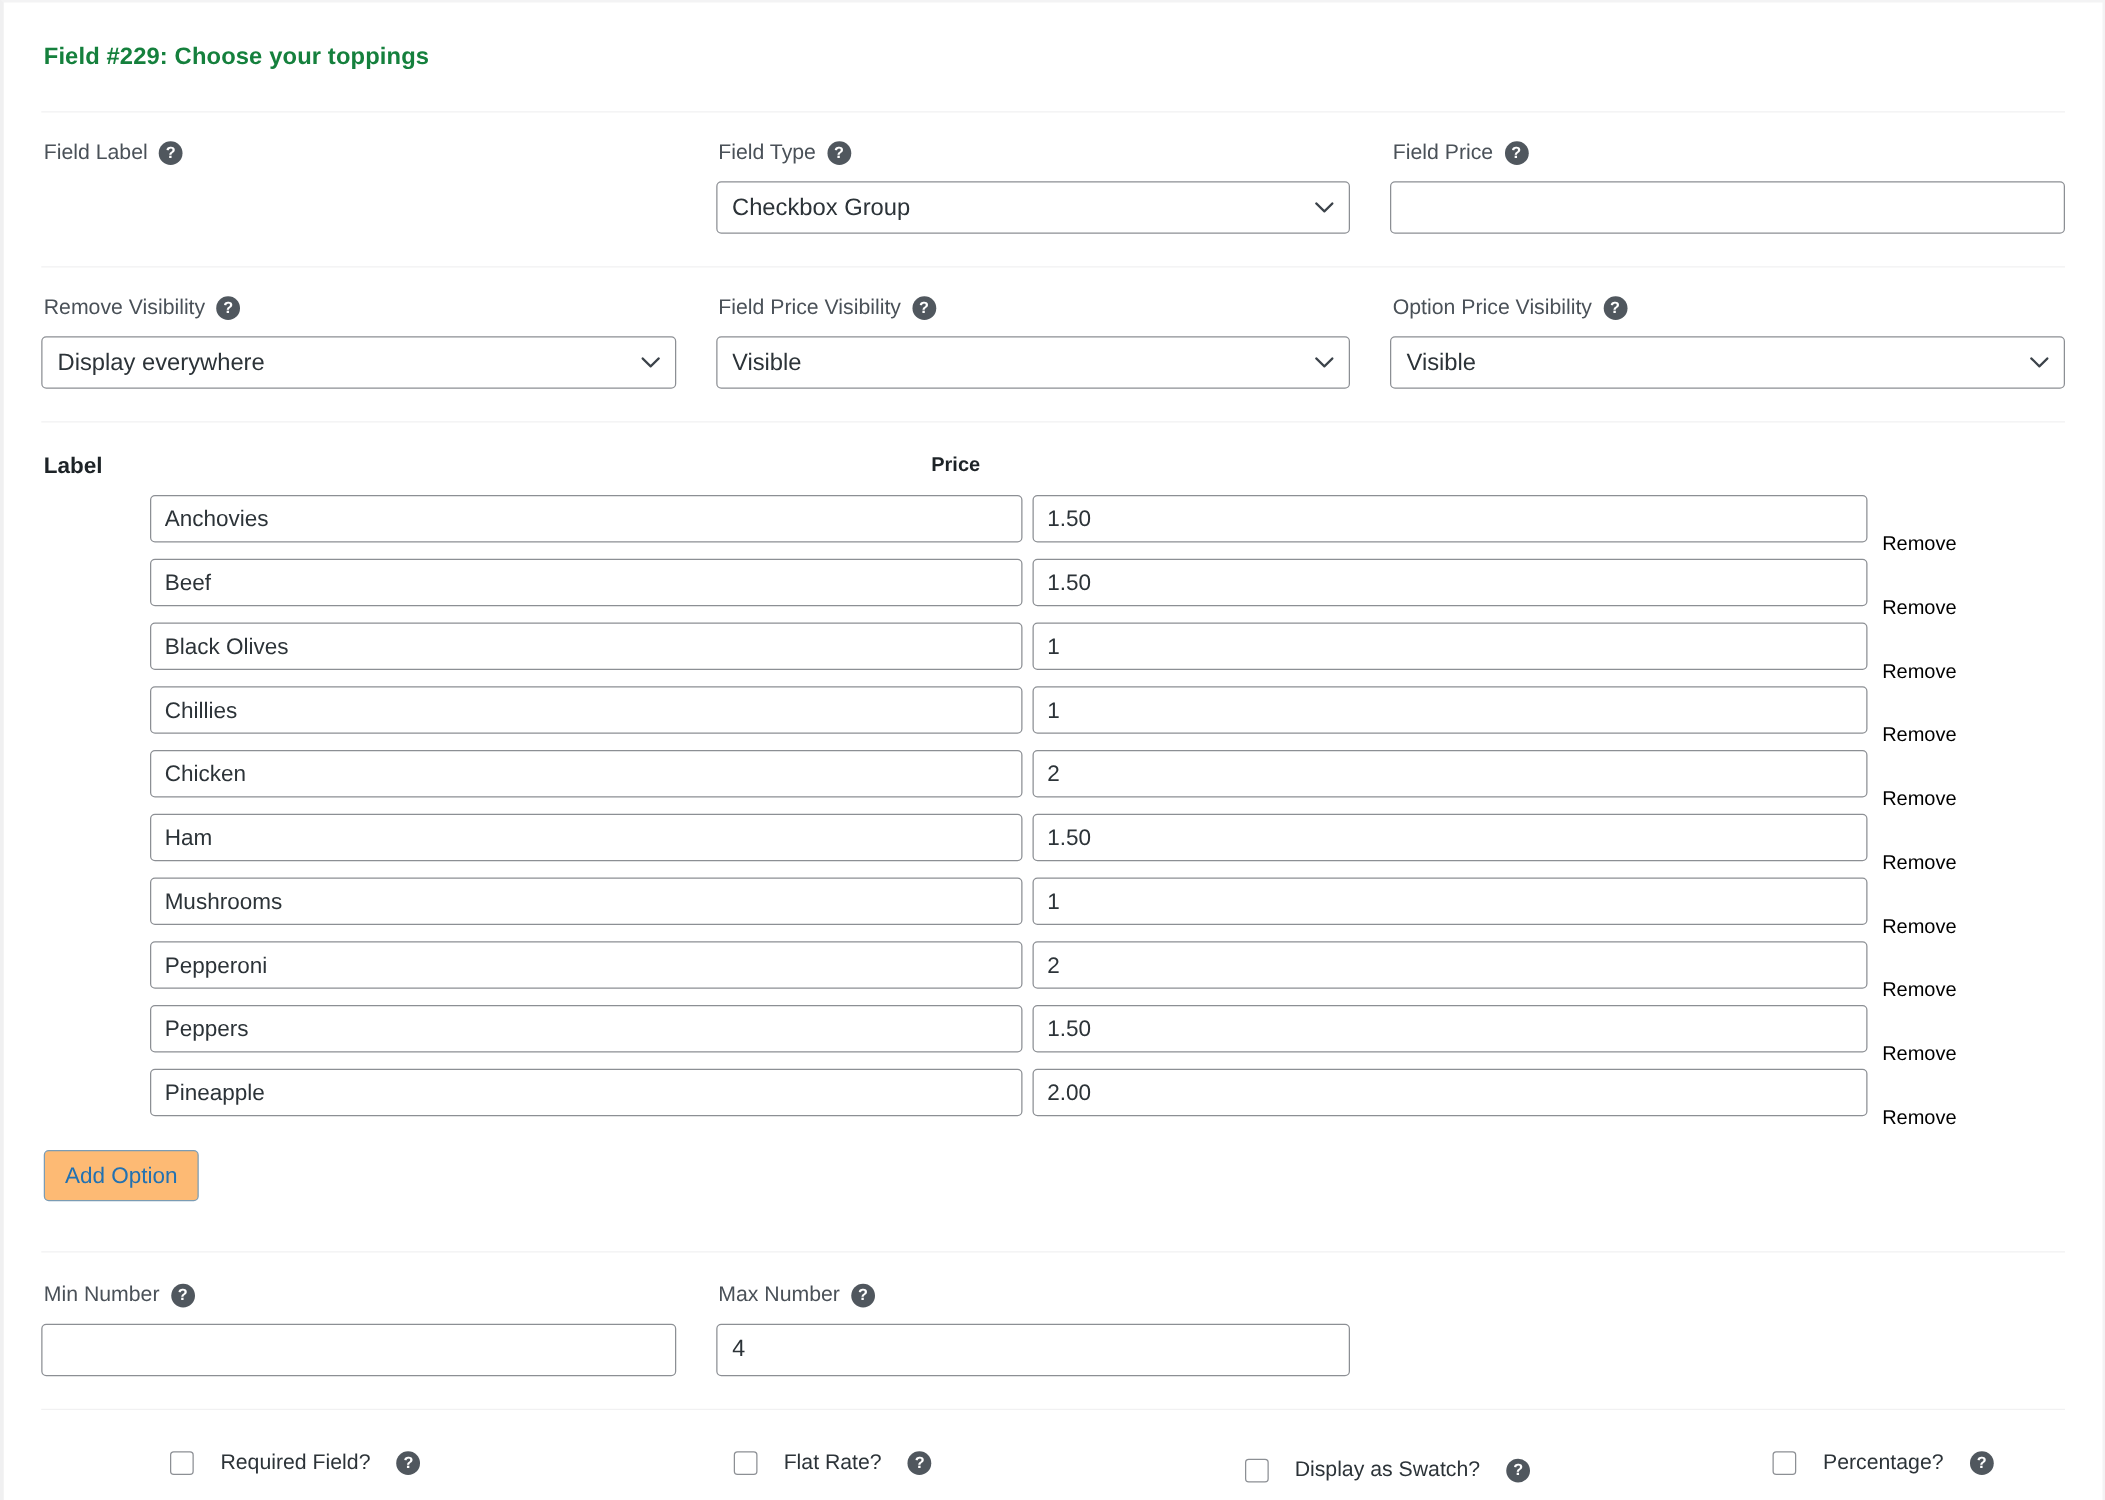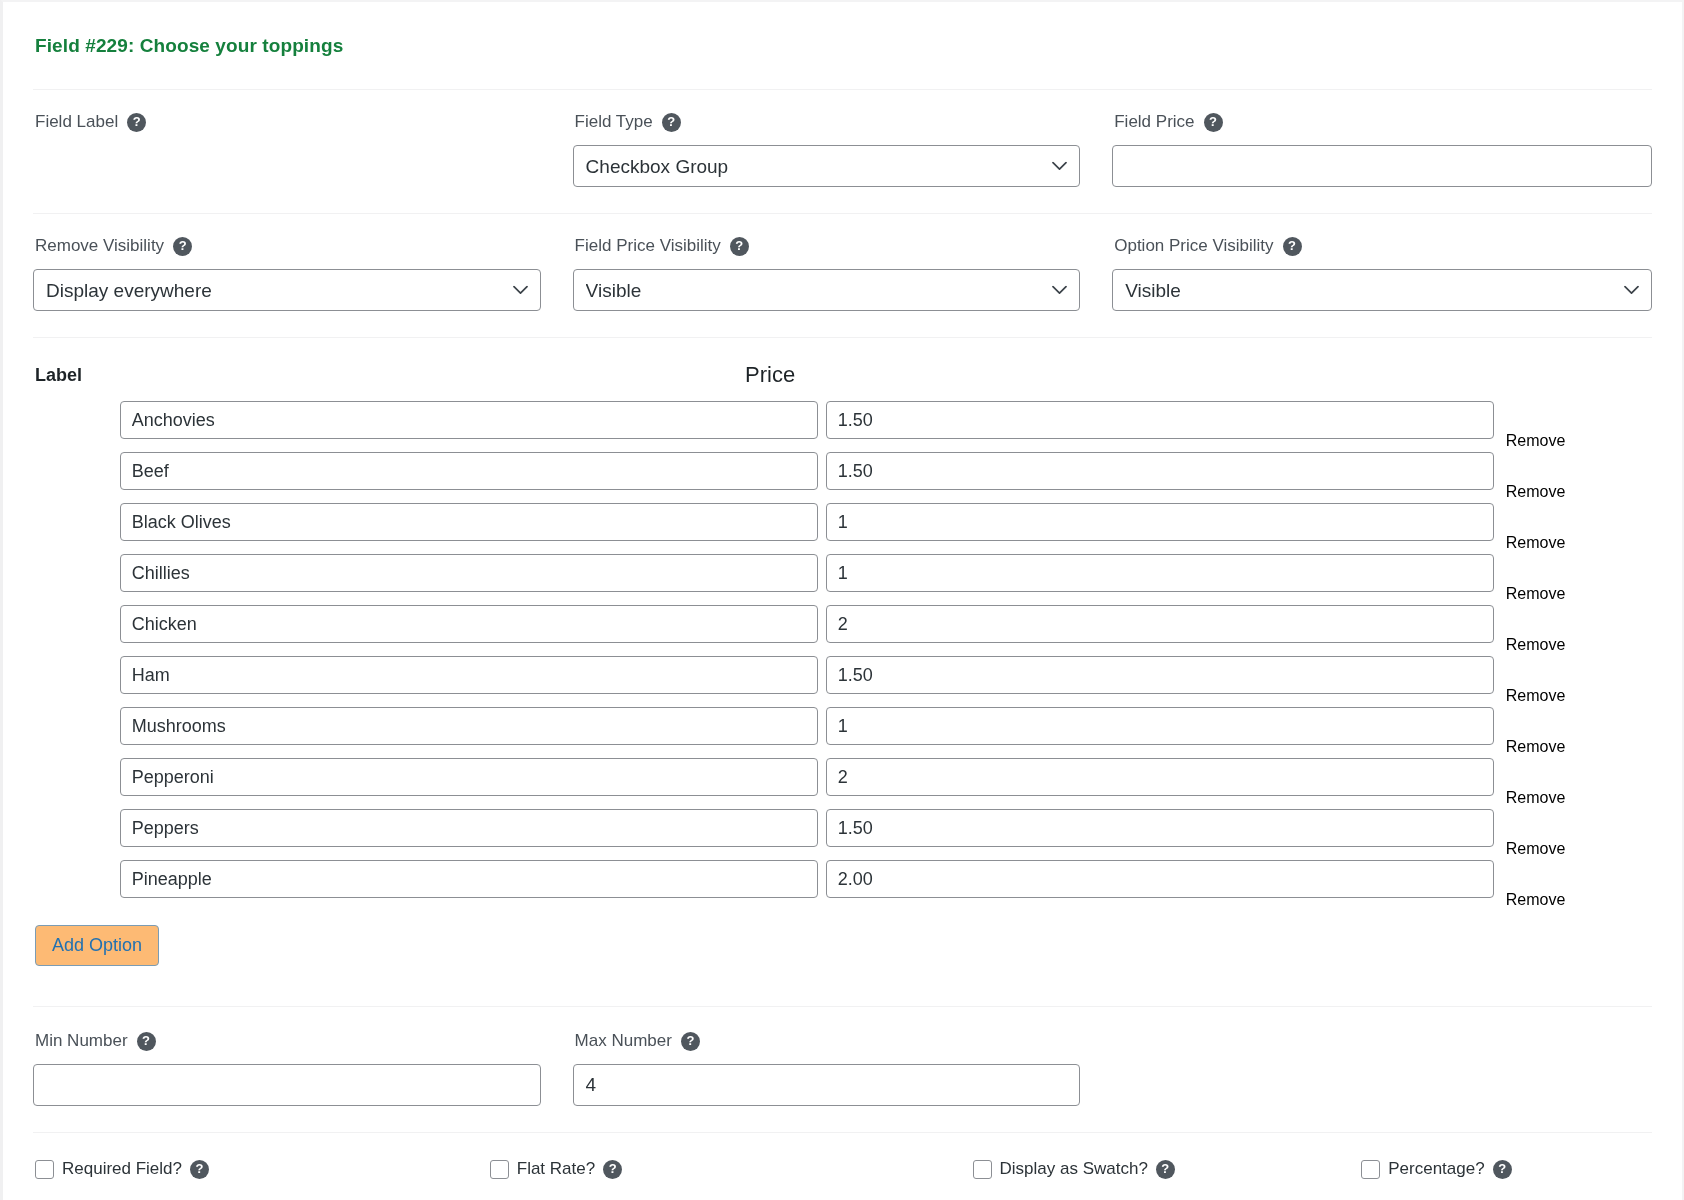--- a/index.html
+++ b/index.html
@@ -131,8 +131,8 @@
     padding-left: 2px;
   }
   .opt-head .h-price {
-    font-size: 22px;
-    font-weight: normal;
+    font-size: 16px;
+    font-weight: bold;
     color: #1d2327;
     padding-left: 6px;
   }

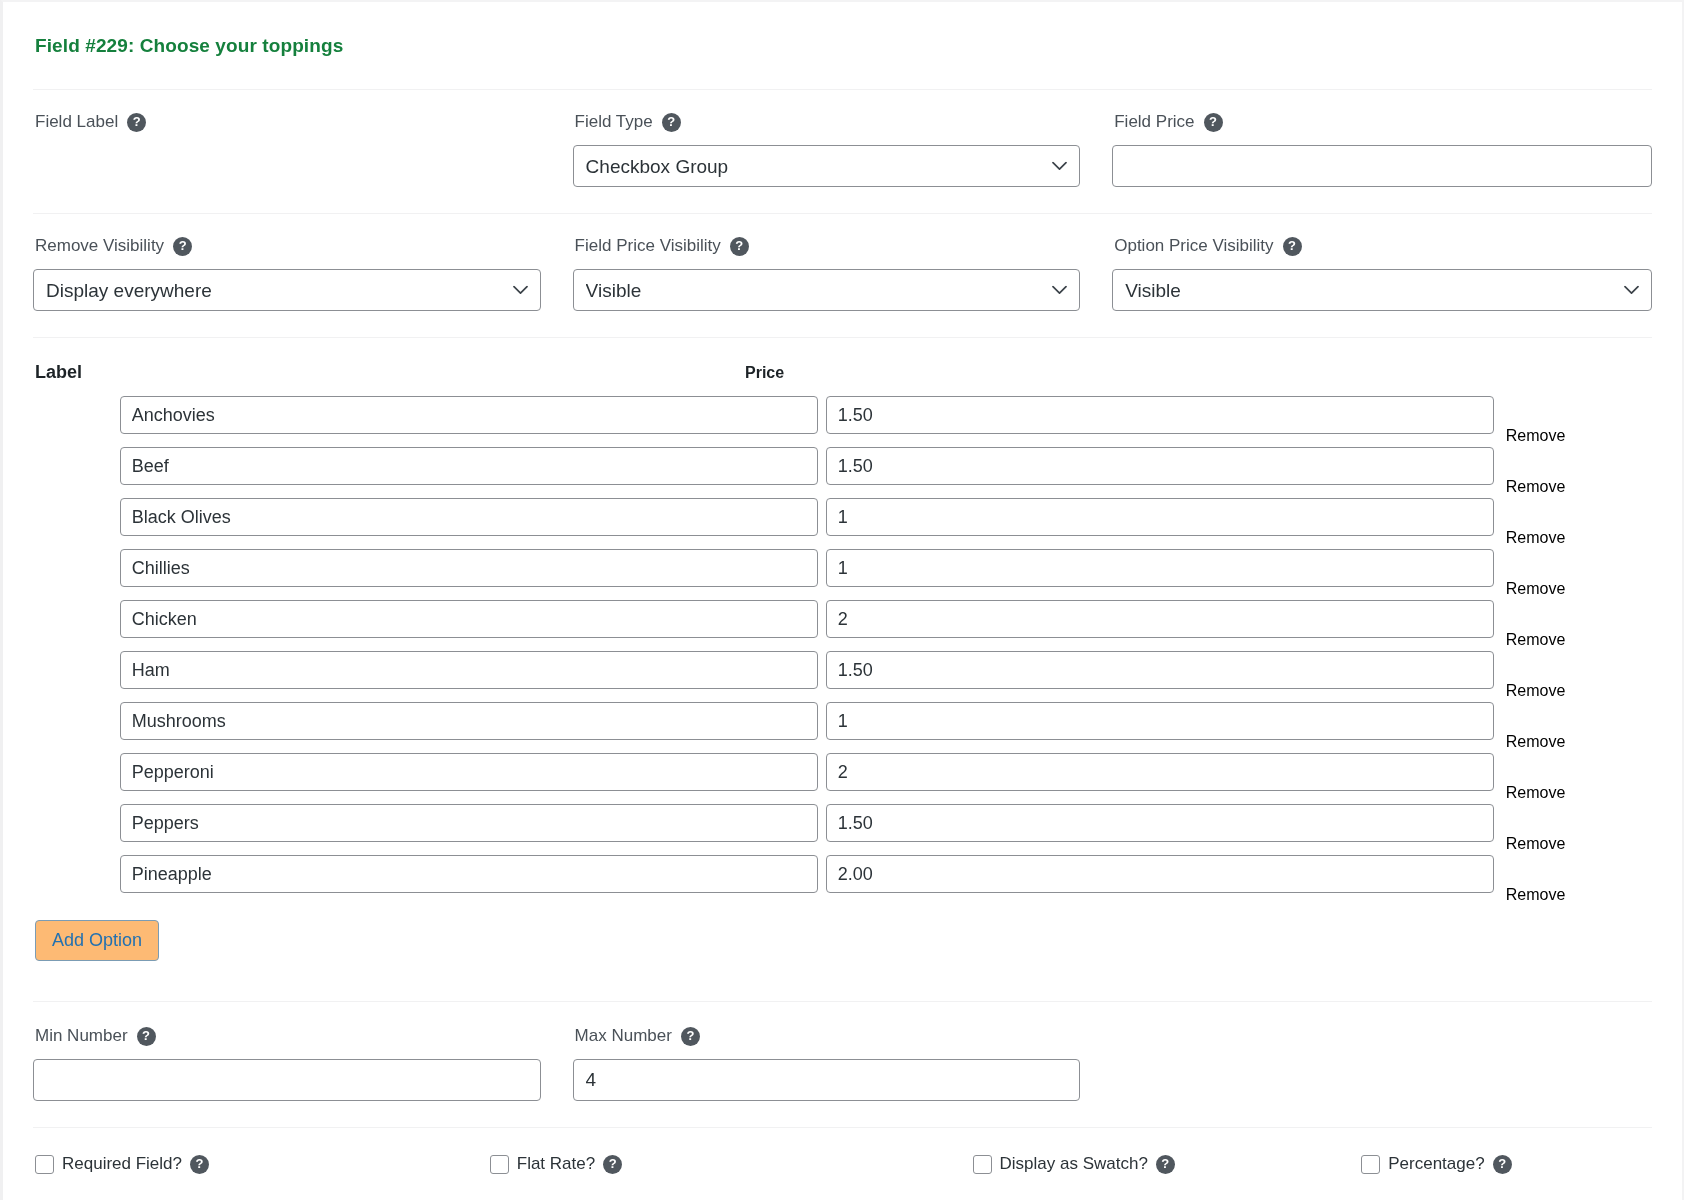--- a/index.html
+++ b/index.html
@@ -207,7 +207,8 @@
     flex: 0 0 25%;
     display: flex;
     align-items: center;
-    gap: 8px;
+    gap: 21px;
+    justify-content: center;
   }
   .cb-cell:nth-child(1) { padding-left: 2px; }
   .cb-cell:nth-child(2) { padding-left: 52px; }

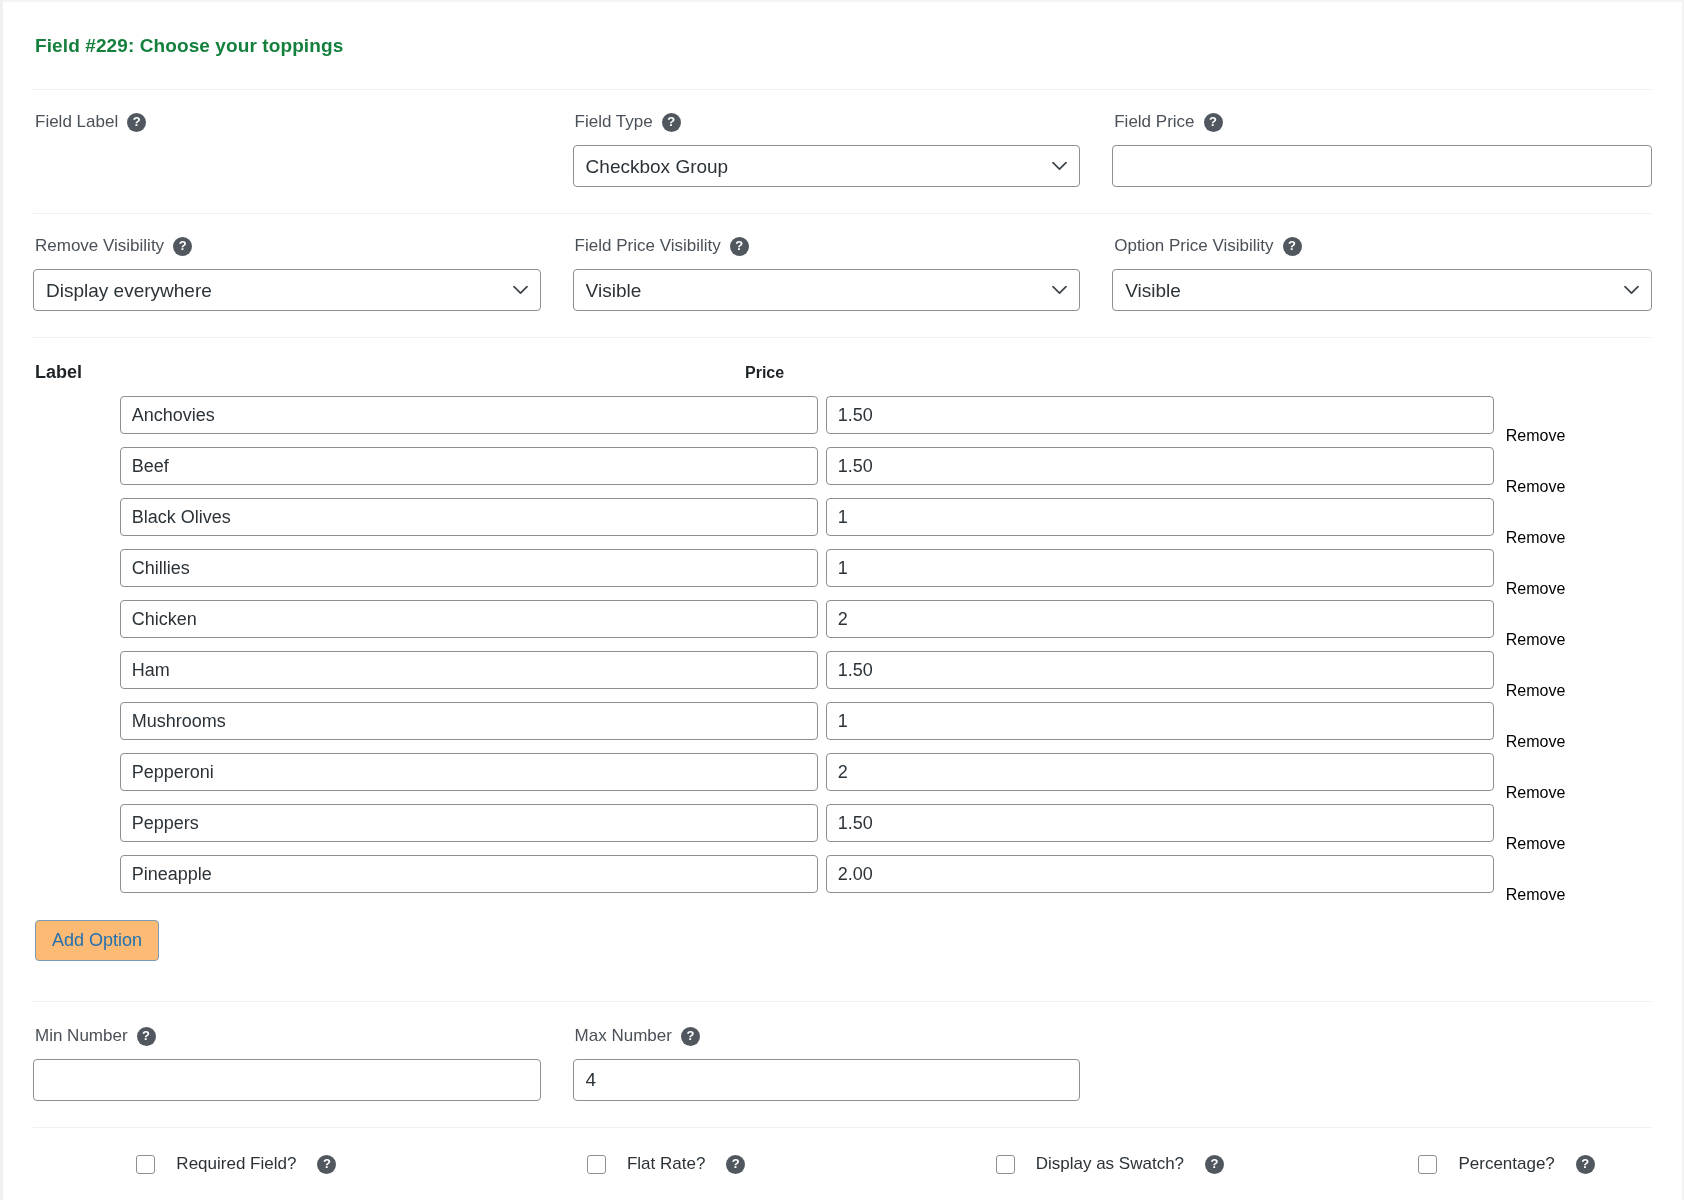--- a/index.html
+++ b/index.html
@@ -212,7 +212,7 @@
   }
   .cb-cell:nth-child(1) { padding-left: 2px; }
   .cb-cell:nth-child(2) { padding-left: 52px; }
-  .cb-cell:nth-child(3) { padding-left: 130px; }
+  .cb-cell:nth-child(3) { padding-left: 130px; margin-top: 12px; }
   .cb-cell:nth-child(4) { padding-left: 114px; }
   .cbox {
     width: 19px; height: 19px;

